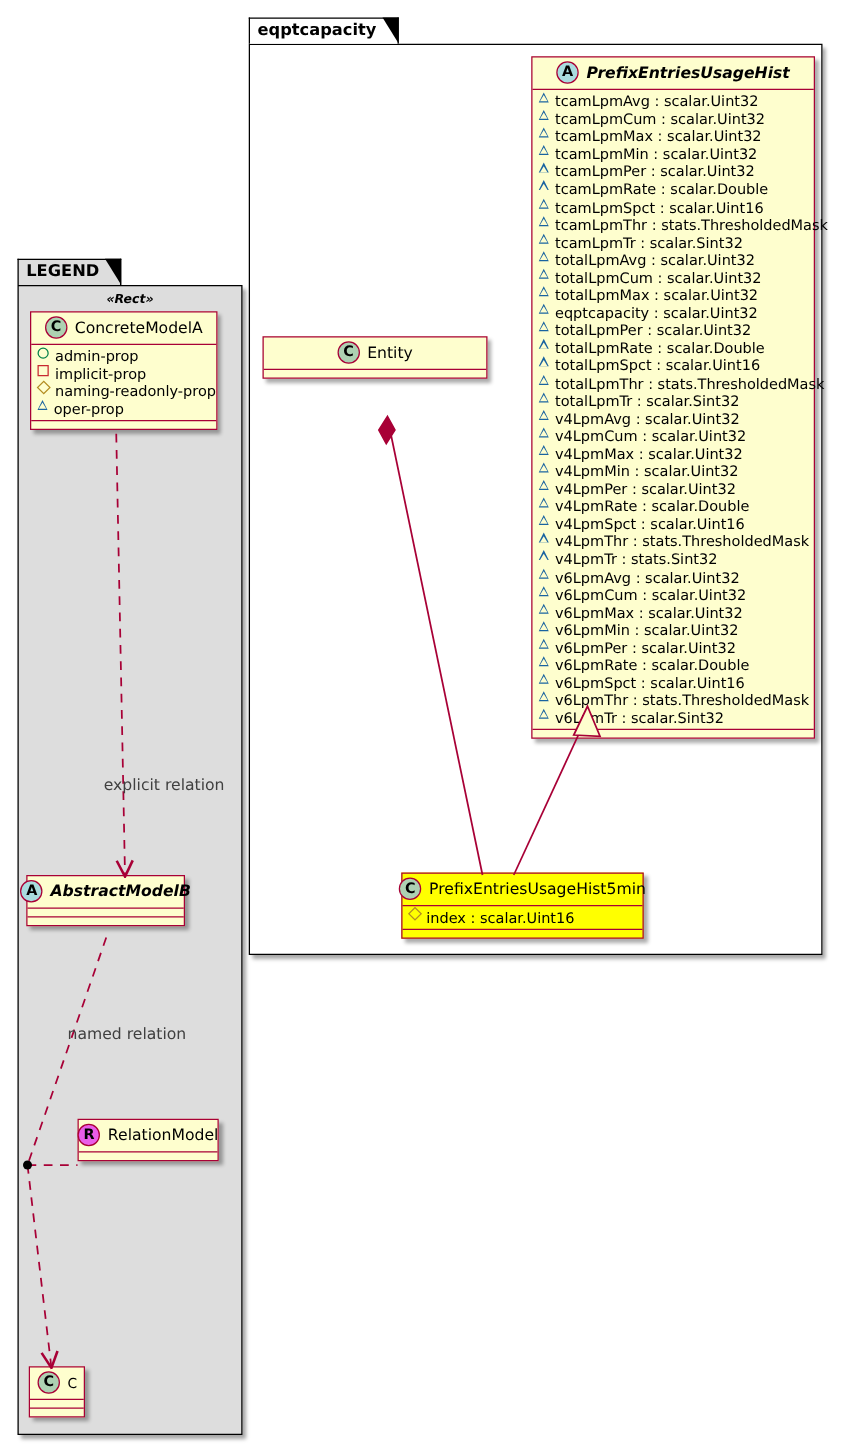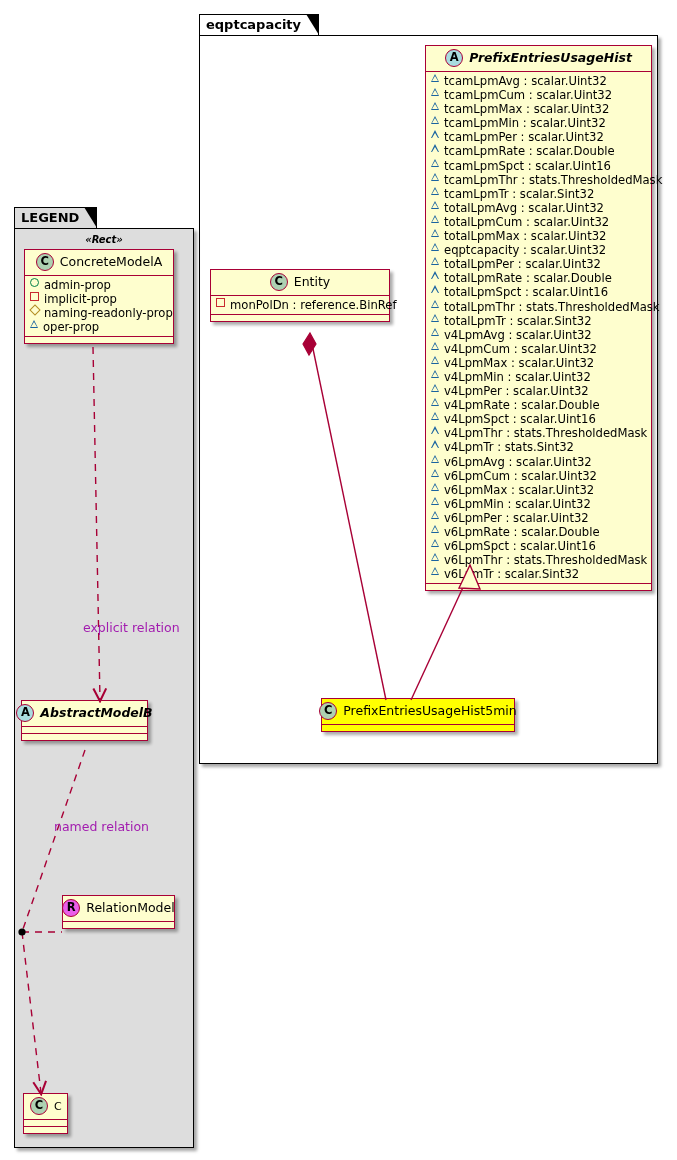--- a/index.html
+++ b/index.html
@@ -413,12 +413,6 @@
       <span class="circ circ-C">C</span>
       <span class="cls-name">Entity</span>
     </div>
-    <div class="cls-attrs">
-        <div class="attr">
-          <span class="mk mk-square"></span>
-          <span>monPolDn : reference.BinRef</span>
-        </div>
-      </div>
     <div class="cls-foot"></div>
   </div>
 

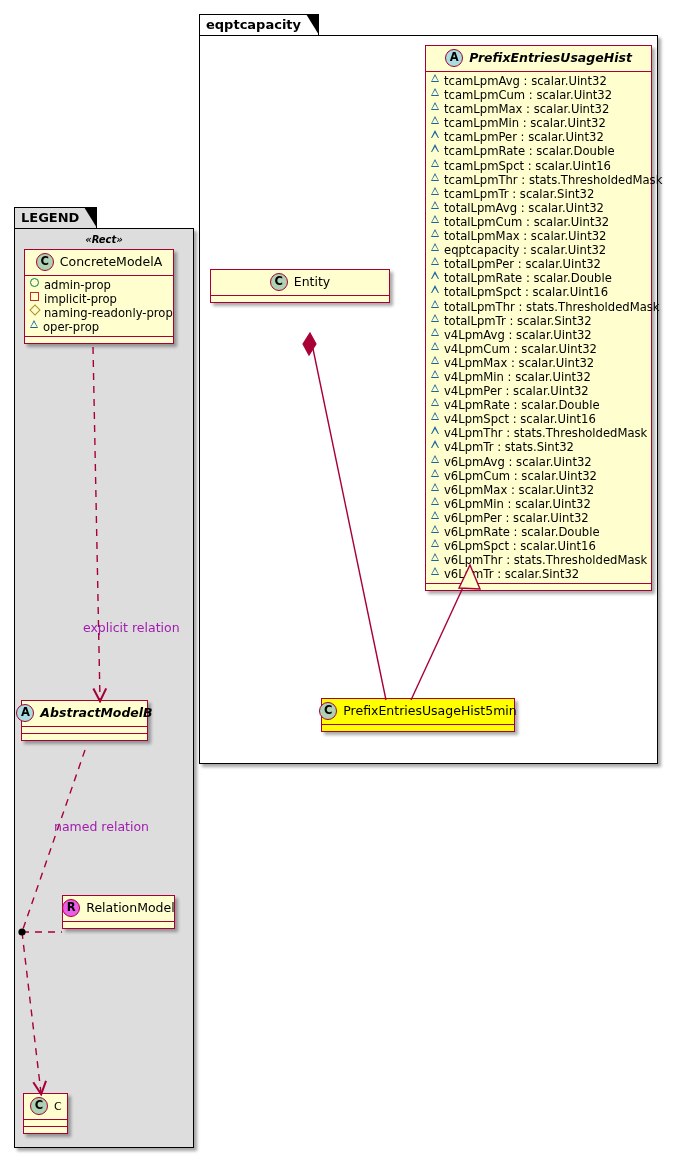--- a/index.html
+++ b/index.html
@@ -196,7 +196,7 @@
   .edge-label {
     position: absolute;
     font-size: 12.5px;
-    color: #a21caf;
+    color: #404040;
     white-space: nowrap;
     z-index: 6;
   }

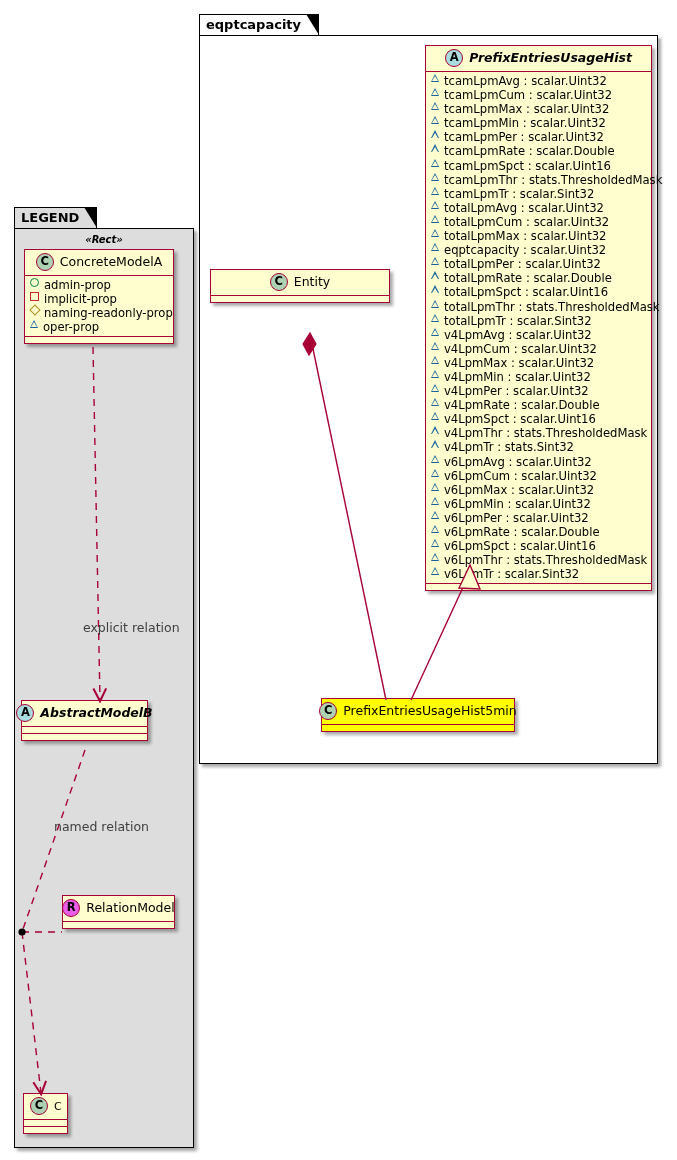--- a/index.html
+++ b/index.html
@@ -421,6 +421,12 @@
       <span class="circ circ-C">C</span>
       <span class="cls-name">PrefixEntriesUsageHist5min</span>
     </div>
+    <div class="cls-attrs">
+        <div class="attr">
+          <span class="mk mk-diamond"></span>
+          <span>index : scalar.Uint16</span>
+        </div>
+      </div>
     <div class="cls-foot"></div>
   </div>
 

